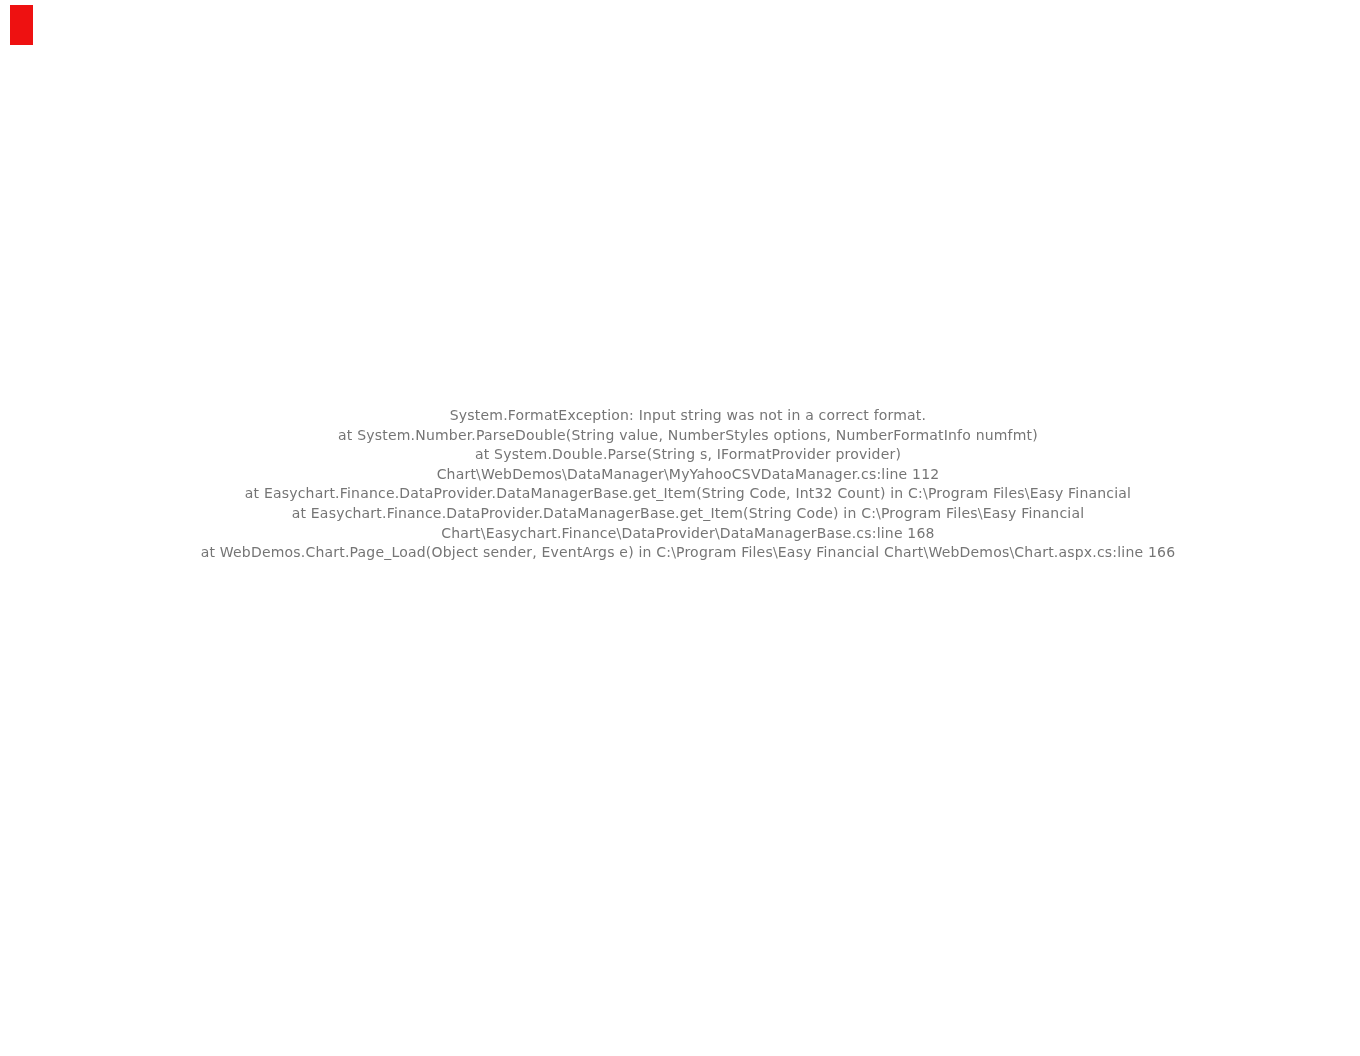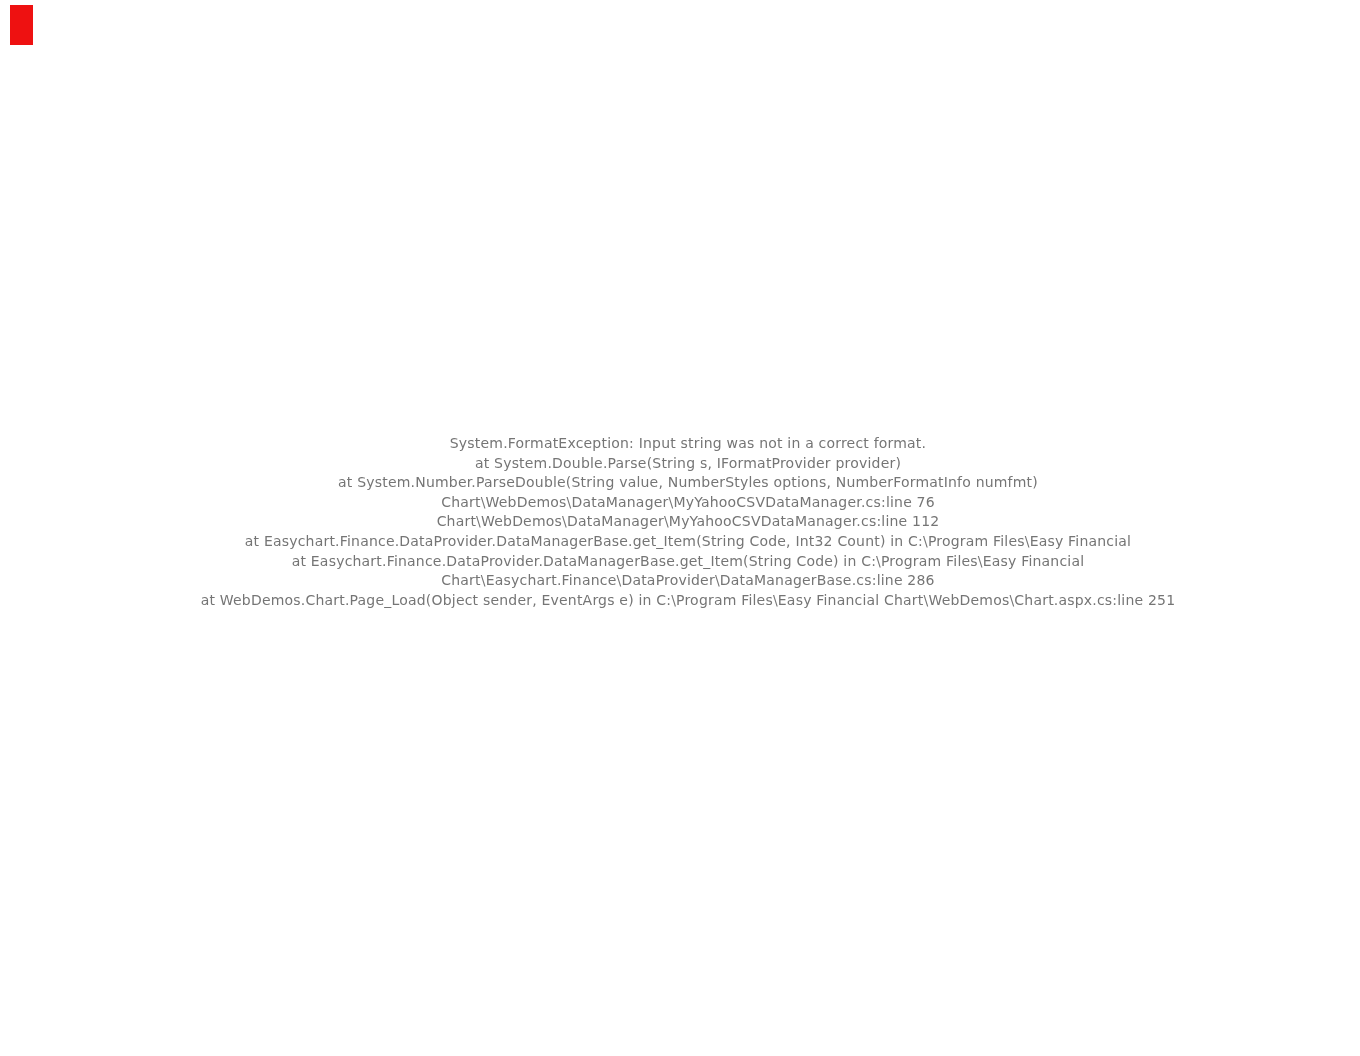--- a/index.html
+++ b/index.html
@@ -32,7 +32,6 @@
     line-height: 19.6px;
     letter-spacing: 0.2px;
     color: #757575;
-    margin-top: 28px;
   }
   .trace-line {
     white-space: nowrap;

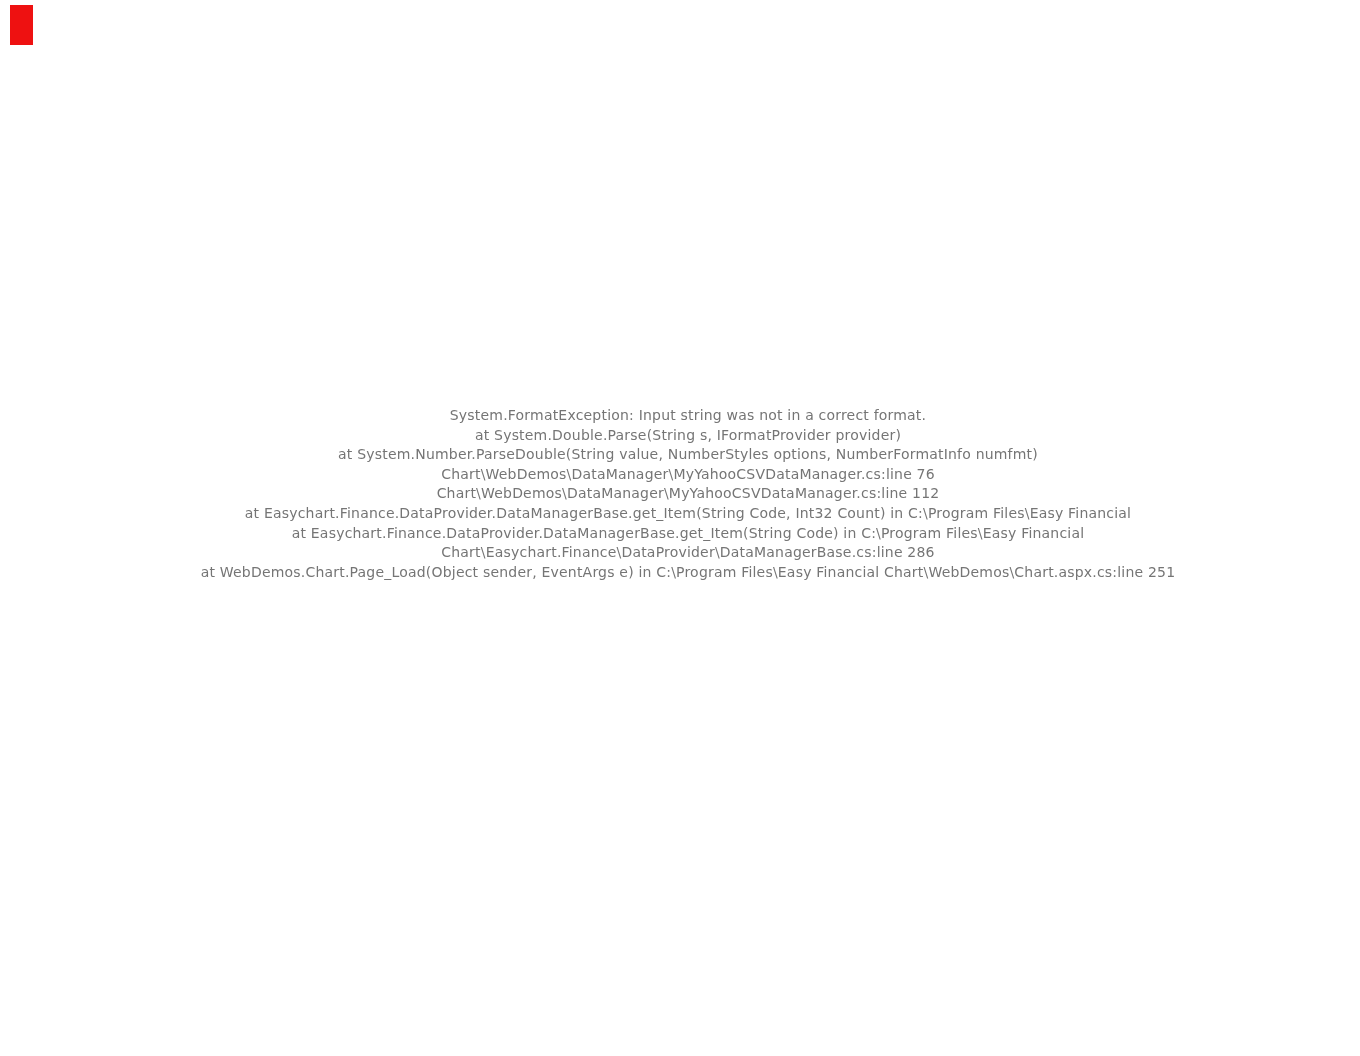--- a/index.html
+++ b/index.html
@@ -46,8 +46,8 @@
 
   <div class="trace">
     <div class="trace-line">System.FormatException: Input string was not in a correct format.</div>
+    <div class="trace-line">at System.Number.ParseDouble(String value, NumberStyles options, NumberFormatInfo numfmt)</div>
     <div class="trace-line">at System.Double.Parse(String s, IFormatProvider provider)</div>
-    <div class="trace-line">at System.Number.ParseDouble(String value, NumberStyles options, NumberFormatInfo numfmt)</div>
     <div class="trace-line">Chart\WebDemos\DataManager\MyYahooCSVDataManager.cs:line 76</div>
     <div class="trace-line">Chart\WebDemos\DataManager\MyYahooCSVDataManager.cs:line 112</div>
     <div class="trace-line">at Easychart.Finance.DataProvider.DataManagerBase.get_Item(String Code, Int32 Count) in C:\Program Files\Easy Financial</div>

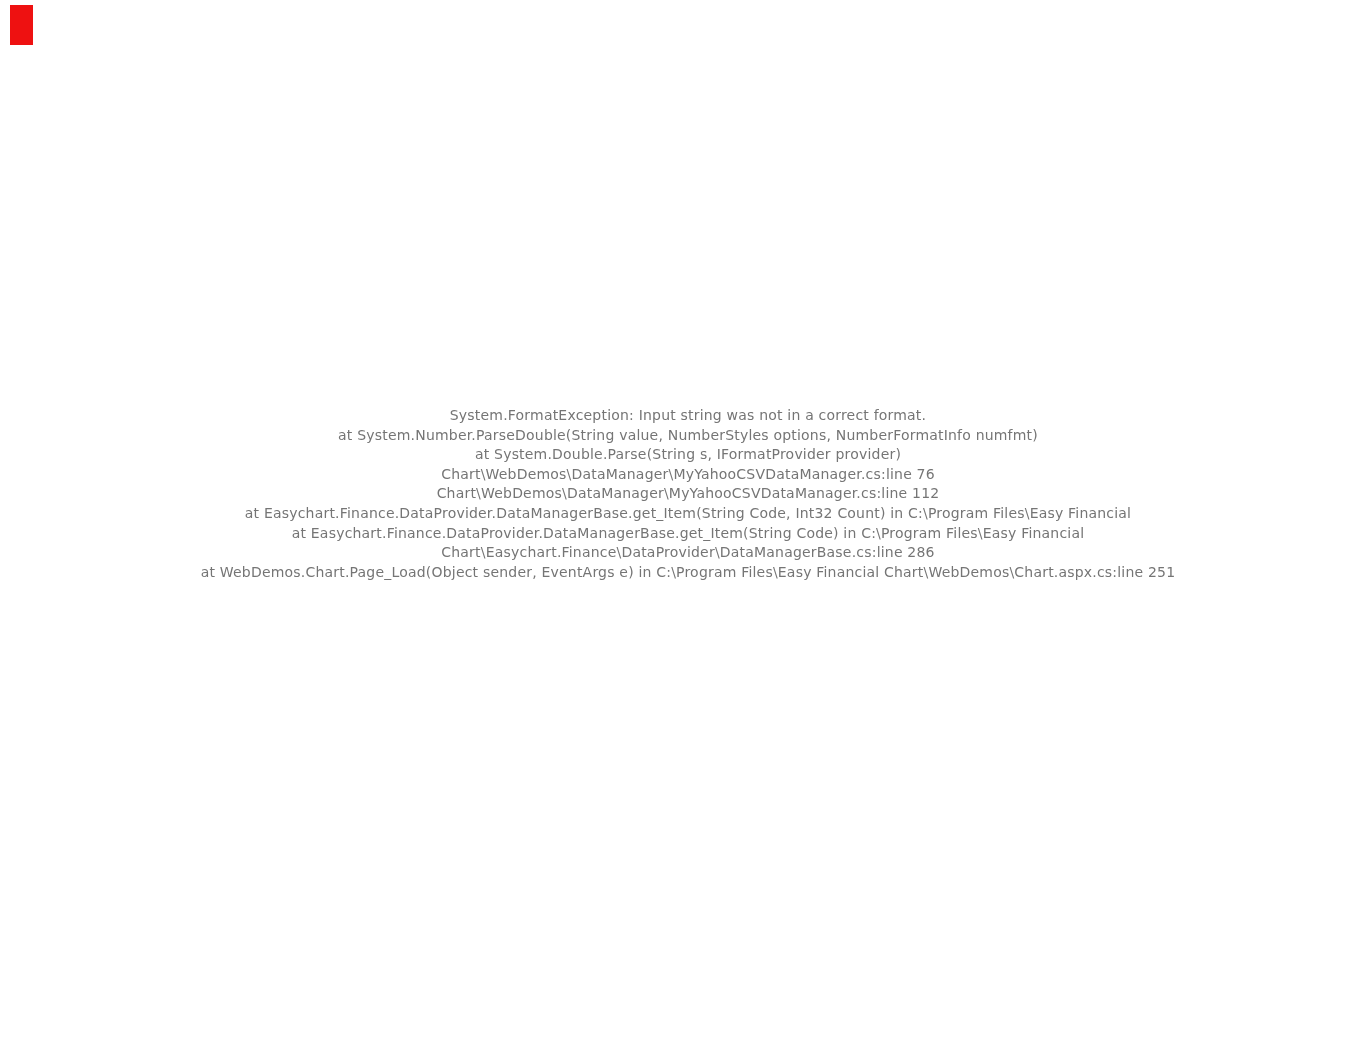--- a/index.html
+++ b/index.html
@@ -48,7 +48,6 @@
     <div class="trace-line">System.FormatException: Input string was not in a correct format.</div>
     <div class="trace-line">at System.Number.ParseDouble(String value, NumberStyles options, NumberFormatInfo numfmt)</div>
     <div class="trace-line">at System.Double.Parse(String s, IFormatProvider provider)</div>
-    <div class="trace-line">Chart\WebDemos\DataManager\MyYahooCSVDataManager.cs:line 76</div>
     <div class="trace-line">Chart\WebDemos\DataManager\MyYahooCSVDataManager.cs:line 112</div>
     <div class="trace-line">at Easychart.Finance.DataProvider.DataManagerBase.get_Item(String Code, Int32 Count) in C:\Program Files\Easy Financial</div>
     <div class="trace-line">at Easychart.Finance.DataProvider.DataManagerBase.get_Item(String Code) in C:\Program Files\Easy Financial</div>

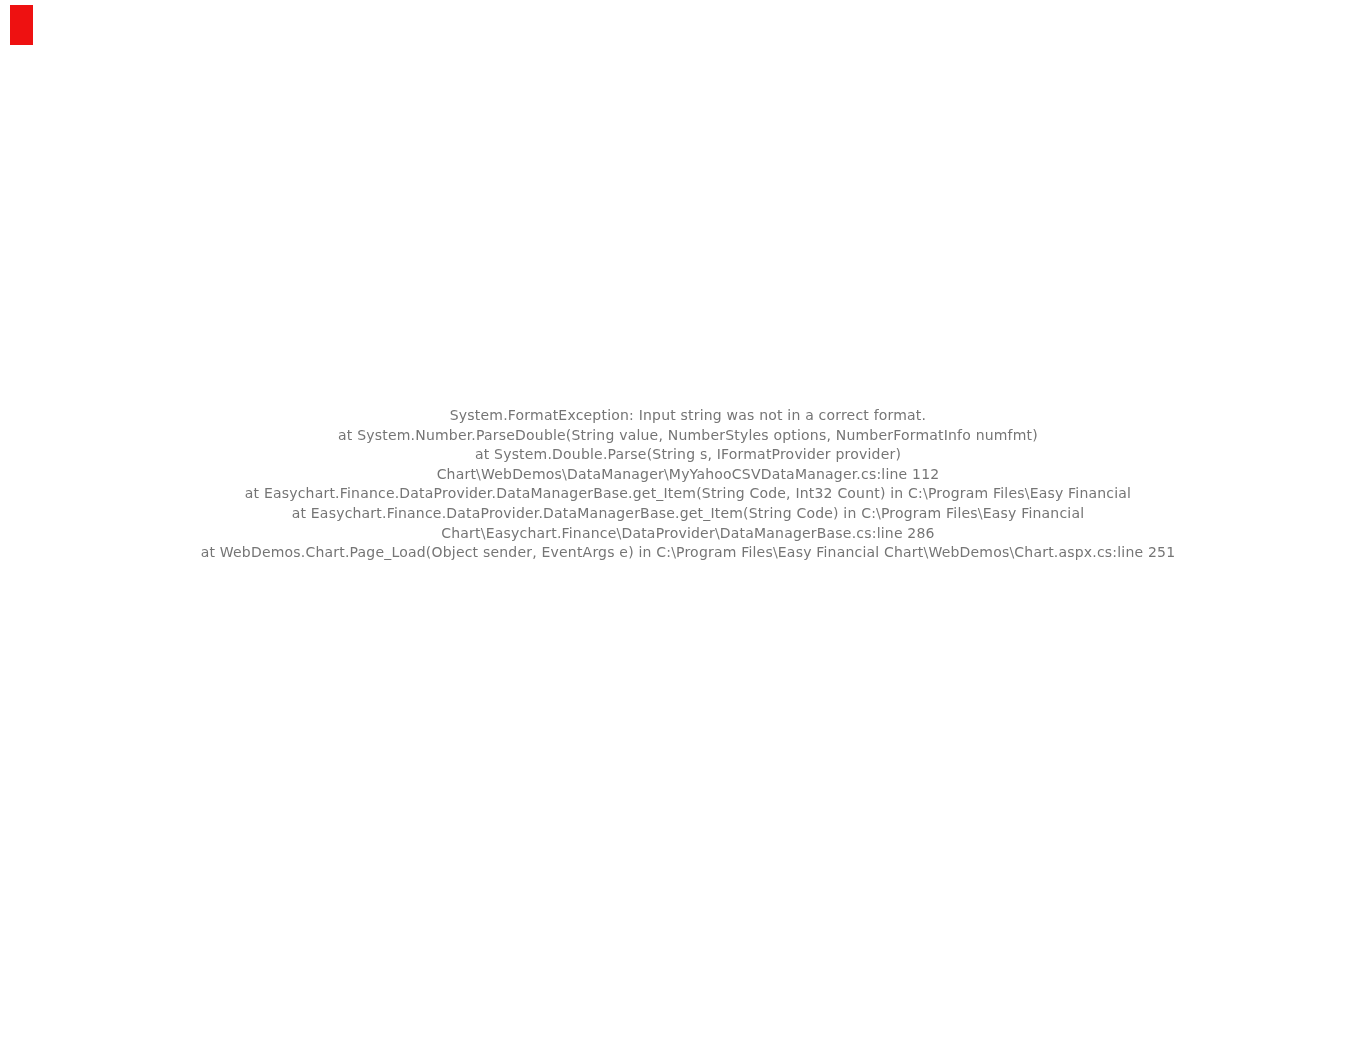--- a/index.html
+++ b/index.html
@@ -51,7 +51,7 @@
     <div class="trace-line">Chart\WebDemos\DataManager\MyYahooCSVDataManager.cs:line 112</div>
     <div class="trace-line">at Easychart.Finance.DataProvider.DataManagerBase.get_Item(String Code, Int32 Count) in C:\Program Files\Easy Financial</div>
     <div class="trace-line">at Easychart.Finance.DataProvider.DataManagerBase.get_Item(String Code) in C:\Program Files\Easy Financial</div>
-    <div class="trace-line">Chart\Easychart.Finance\DataProvider\DataManagerBase.cs:line 286</div>
+    <div class="trace-line">Chart\Easychart.Finance\DataProvider\DataManagerBase.cs:line 168</div>
     <div class="trace-line">at WebDemos.Chart.Page_Load(Object sender, EventArgs e) in C:\Program Files\Easy Financial Chart\WebDemos\Chart.aspx.cs:line 251</div>
   </div>
 

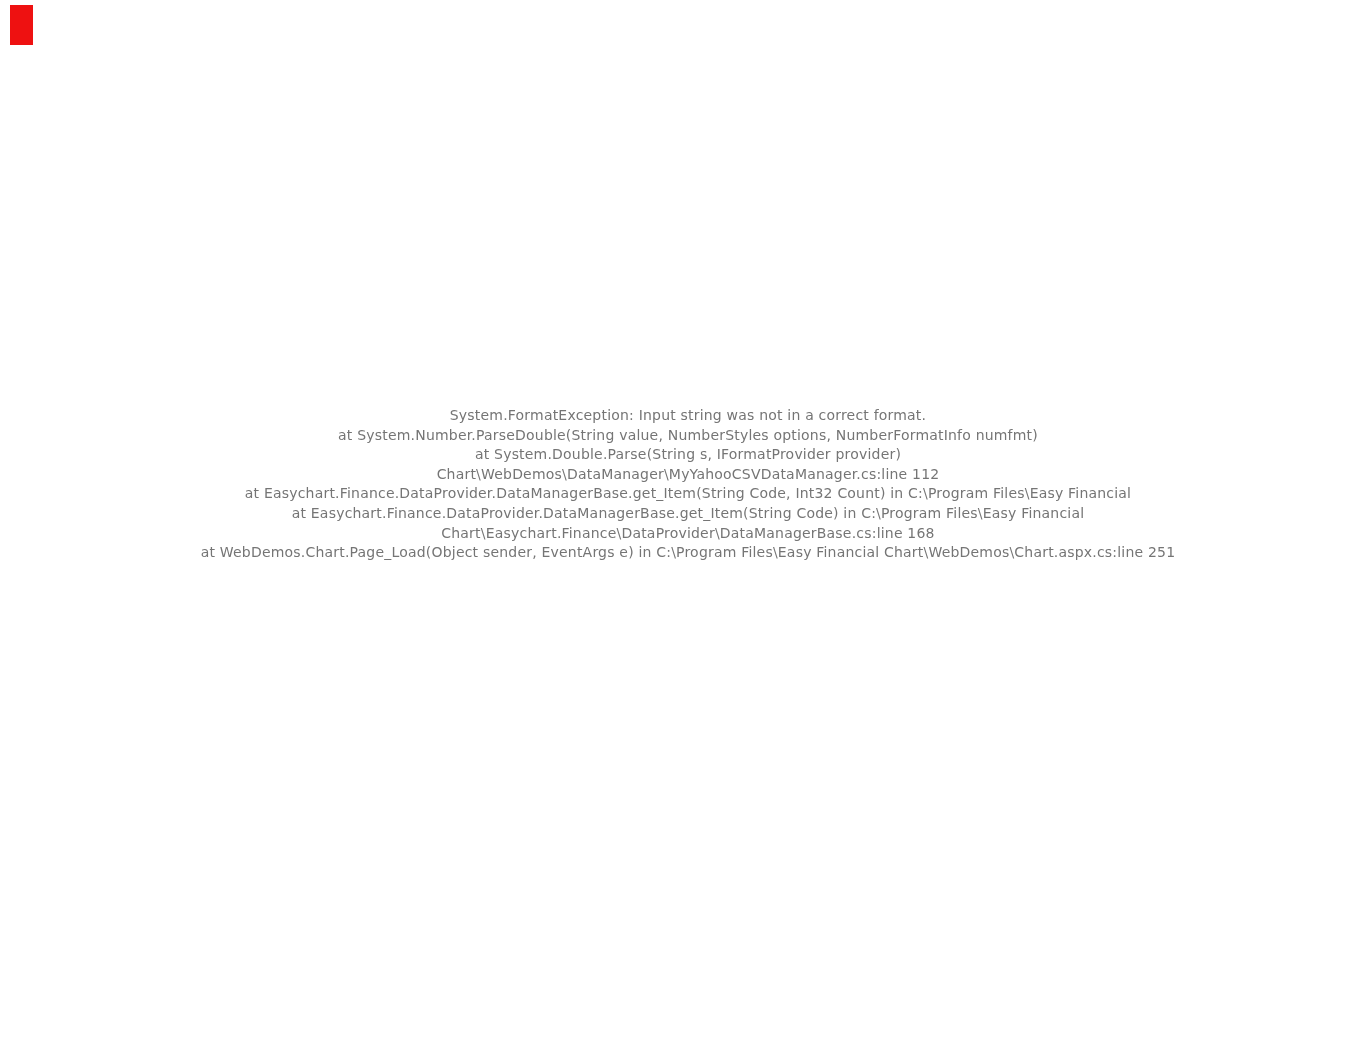--- a/index.html
+++ b/index.html
@@ -52,7 +52,7 @@
     <div class="trace-line">at Easychart.Finance.DataProvider.DataManagerBase.get_Item(String Code, Int32 Count) in C:\Program Files\Easy Financial</div>
     <div class="trace-line">at Easychart.Finance.DataProvider.DataManagerBase.get_Item(String Code) in C:\Program Files\Easy Financial</div>
     <div class="trace-line">Chart\Easychart.Finance\DataProvider\DataManagerBase.cs:line 168</div>
-    <div class="trace-line">at WebDemos.Chart.Page_Load(Object sender, EventArgs e) in C:\Program Files\Easy Financial Chart\WebDemos\Chart.aspx.cs:line 251</div>
+    <div class="trace-line">at WebDemos.Chart.Page_Load(Object sender, EventArgs e) in C:\Program Files\Easy Financial Chart\WebDemos\Chart.aspx.cs:line 166</div>
   </div>
 
 </div>

